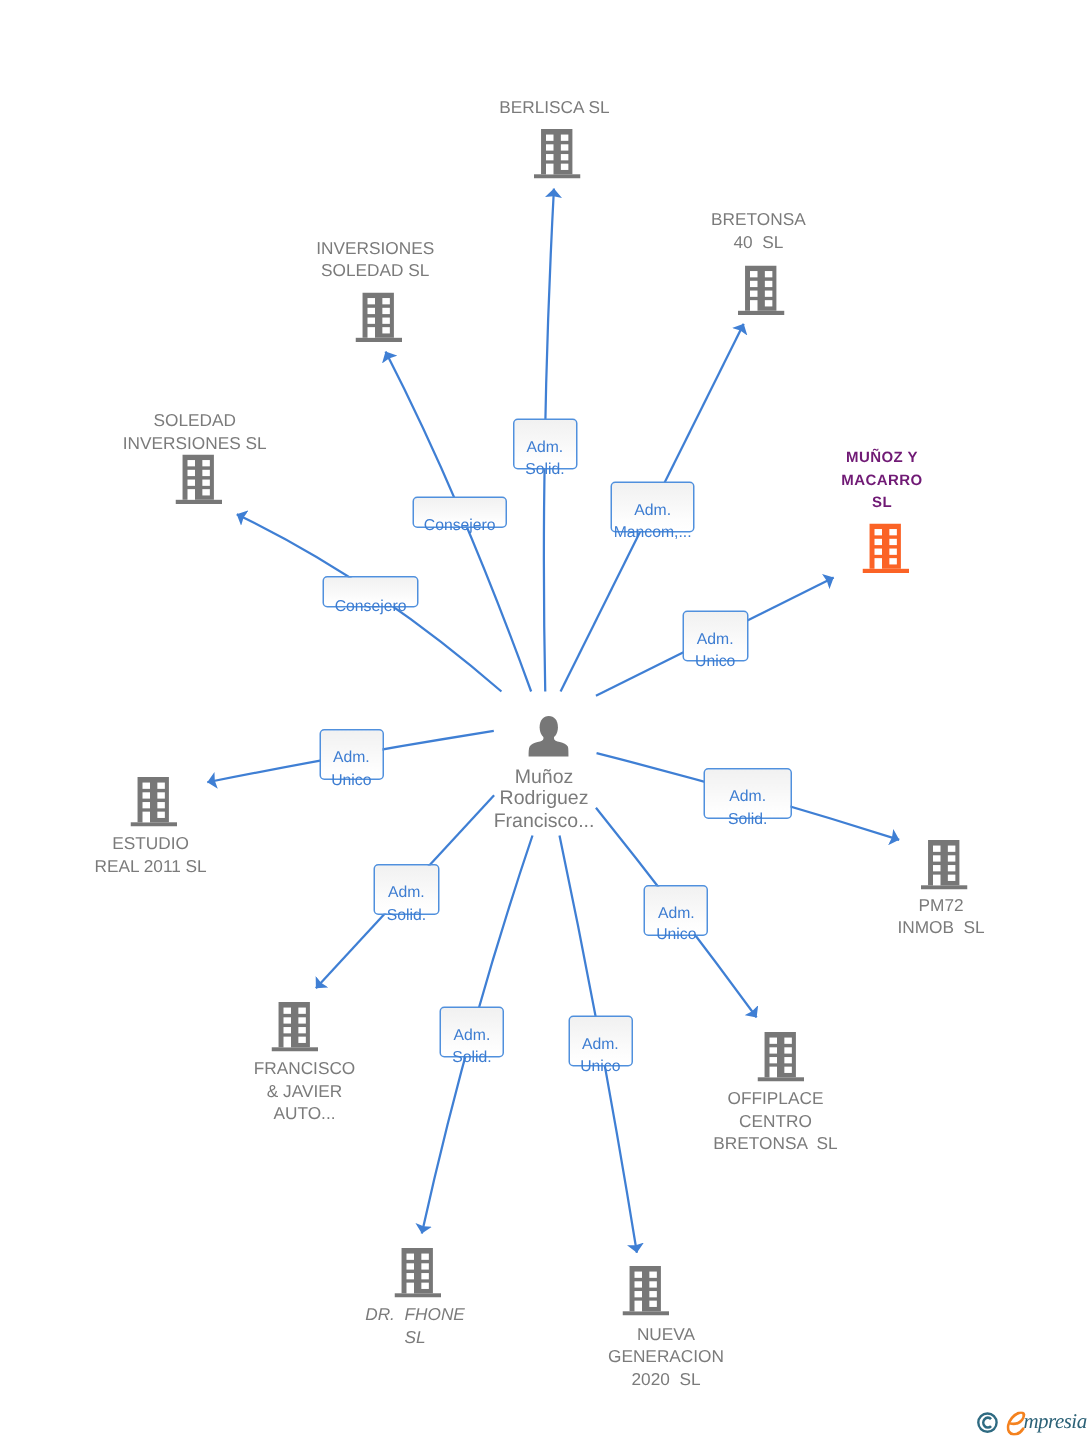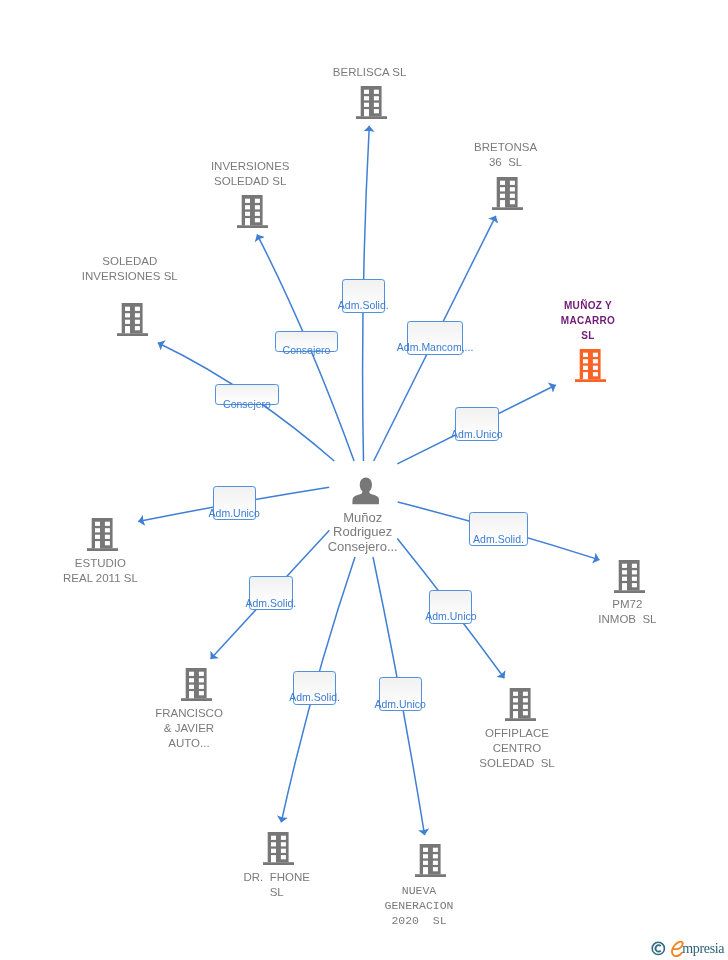--- a/index.html
+++ b/index.html
@@ -94,7 +94,7 @@
             <rect x="17.9" y="23.1" width="5" height="4.2" fill="#fff"></rect>
           </svg></div>
         <div class="cap" style="left: 395.6px; width: 220px; top: 140.3px;">BRETONSA
-36  SL</div>
+40  SL</div>
       </div>
       <div class="node" style="left: 0px; top: 0px;">
         <div class="ico" style="left: 117.3px; top: 303px;"><svg width="31" height="33" viewBox="0 0 31 33" xmlns="http://www.w3.org/2000/svg">

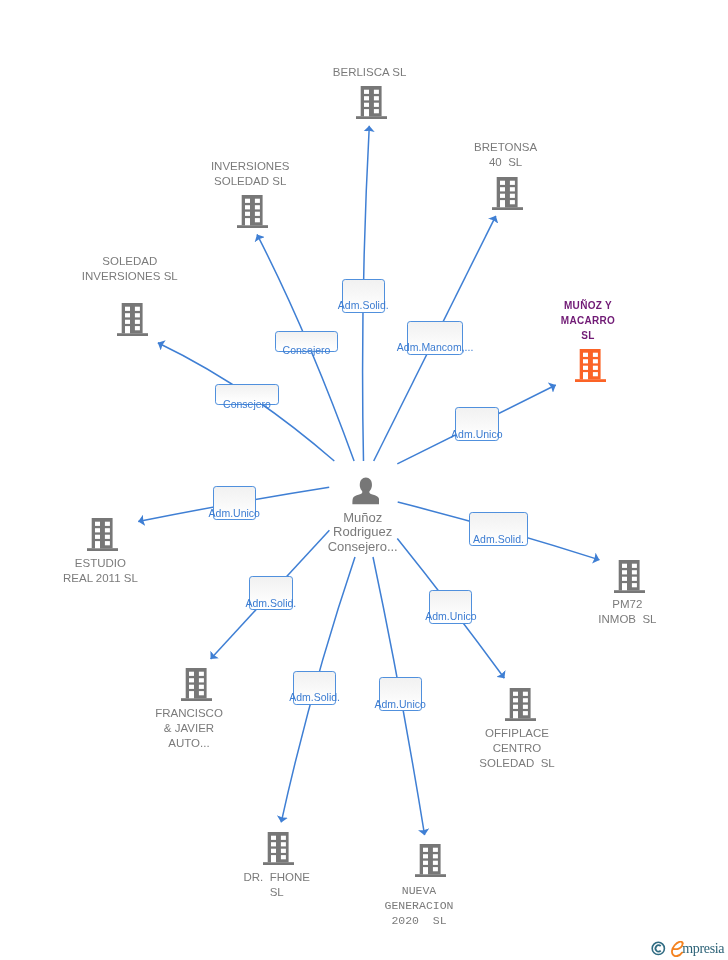--- a/index.html
+++ b/index.html
@@ -109,7 +109,7 @@
             <rect x="8" y="23.1" width="5" height="7.1" fill="#fff"></rect>
             <rect x="17.9" y="23.1" width="5" height="4.2" fill="#fff"></rect>
           </svg></div>
-        <div class="cap" style="left: 19.8px; width: 220px; top: 254px;">SOLEDAD
+        <div class="cap" style="left: 19.8px; width: 220px; top: 274px;">SOLEDAD
 INVERSIONES SL</div>
       </div>
       <div class="node" style="left: 0px; top: 0px;">

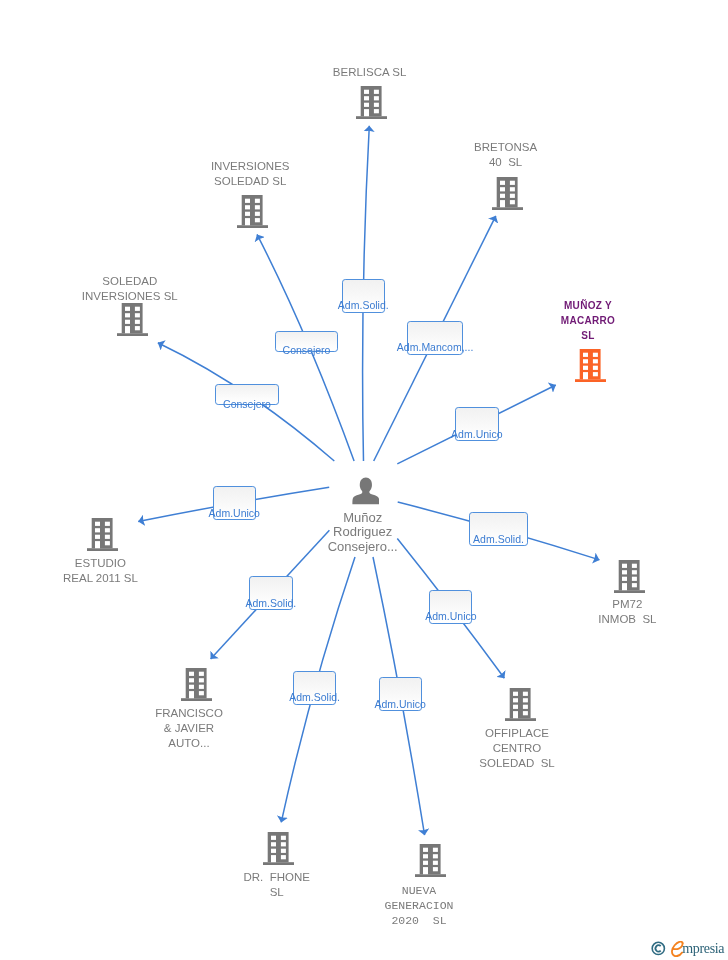--- a/index.html
+++ b/index.html
@@ -17,7 +17,7 @@
   .rel{position:absolute;box-sizing:border-box;border:1.5px solid #5090dd;border-radius:3.2px;
        background:linear-gradient(180deg,#f1f1f1 0%,#f7f7f7 40%,#fdfdfd 78%,#ffffff 100%);
        color:#3c7cd1;font-size:10.5px;text-align:right;white-space:pre;
-       display:flex;flex-direction:row;align-items:center;justify-content:center;padding-top:19px;}
+       display:flex;flex-direction:column;align-items:center;justify-content:center;padding-top:19px;}
   .rel i{font-style:normal;display:block;line-height:14.5px;}
   .rel.one i{line-height:11px;}
   #wm{position:absolute;left:648px;top:938px;width:90px;height:22px;}

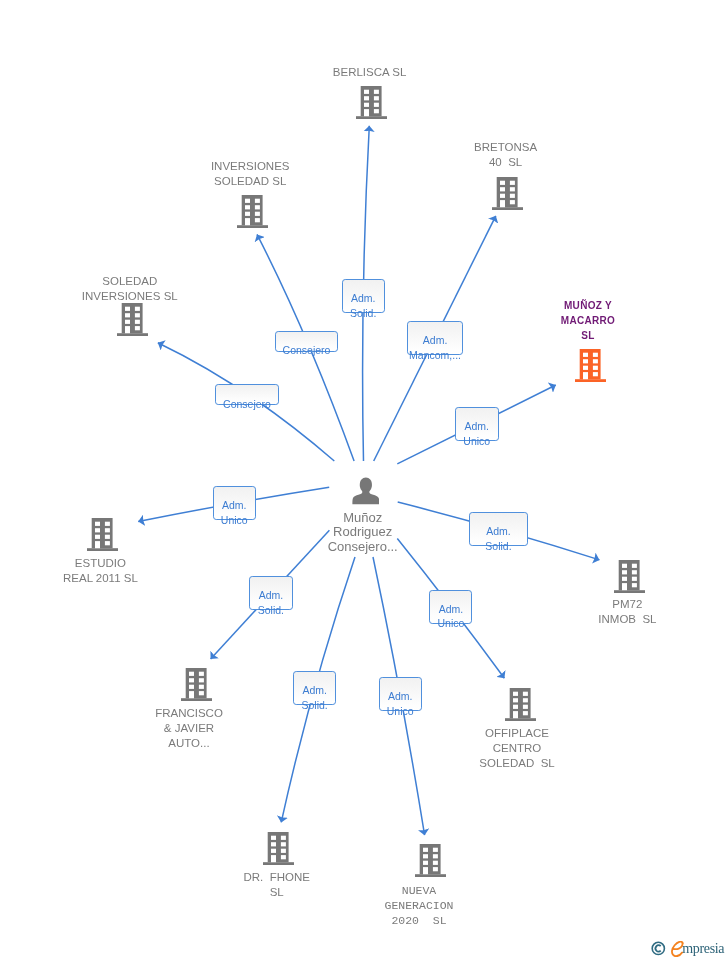--- a/index.html
+++ b/index.html
@@ -235,7 +235,7 @@
           </svg></div>
         <div class="cap big" style="left: 252.7px; width: 220px; top: 510.5px;">Muñoz
 Rodriguez
-Consejero...</div>
+Francisco...</div>
       </div>
     </div>
   <div id="labels">

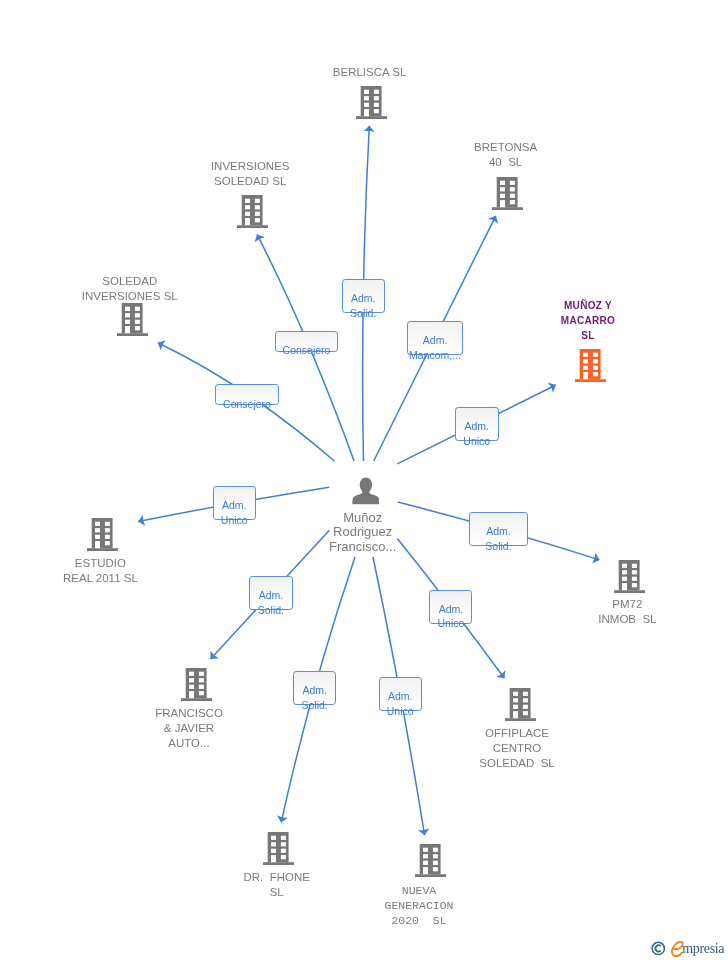--- a/index.html
+++ b/index.html
@@ -174,7 +174,7 @@
             <rect x="8" y="23.1" width="5" height="7.1" fill="#fff"></rect>
             <rect x="17.9" y="23.1" width="5" height="4.2" fill="#fff"></rect>
           </svg></div>
-        <div class="cap" style="left: 79px; width: 220px; top: 706.3px;">FRANCISCO
+        <div class="cap" style="left: 93px; width: 220px; top: 706.3px;">FRANCISCO
 &amp; JAVIER
 AUTO...</div>
       </div>

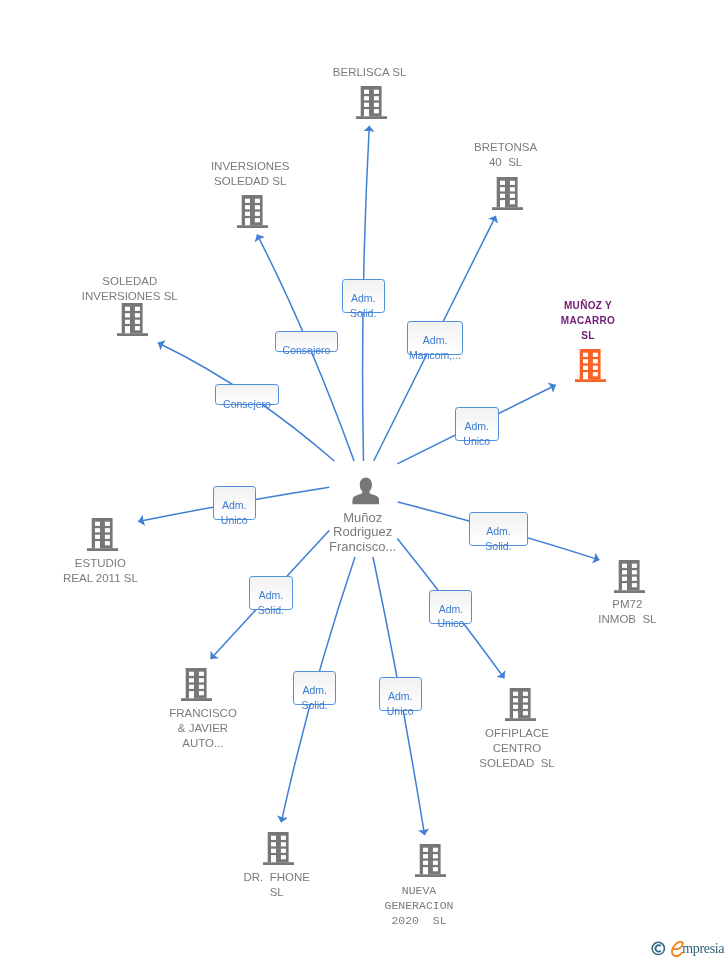--- a/index.html
+++ b/index.html
@@ -193,7 +193,7 @@
           </svg></div>
         <div class="cap" style="left: 407px; width: 220px; top: 726.1px;">OFFIPLACE
 CENTRO
-SOLEDAD  SL</div>
+BRETONSA  SL</div>
       </div>
       <div class="node" style="left: 0px; top: 0px;">
         <div class="ico" style="left: 262.7px; top: 832px;"><svg width="31" height="33" viewBox="0 0 31 33" xmlns="http://www.w3.org/2000/svg">

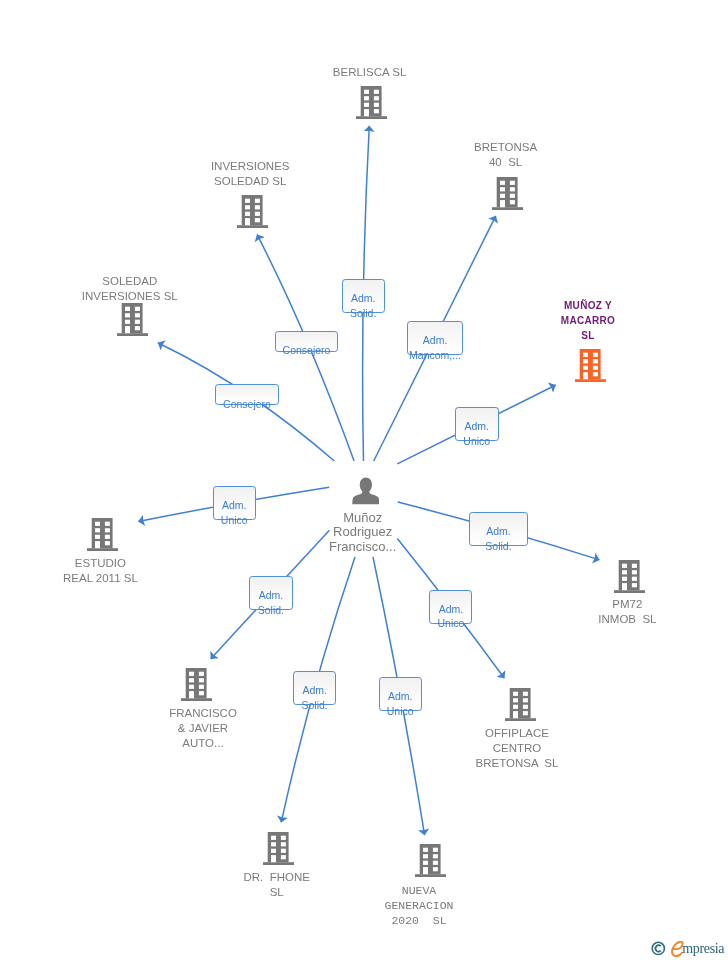--- a/index.html
+++ b/index.html
@@ -208,7 +208,7 @@
             <rect x="8" y="23.1" width="5" height="7.1" fill="#fff"></rect>
             <rect x="17.9" y="23.1" width="5" height="4.2" fill="#fff"></rect>
           </svg></div>
-        <div class="cap" style="left: 166.7px; width: 220px; top: 870.2px;">DR.  FHONE
+        <div class="cap" style="left: 166.7px; width: 220px; top: 870.2px; font-style: italic;">DR.  FHONE
 SL</div>
       </div>
       <div class="node" style="left: 0px; top: 0px;">

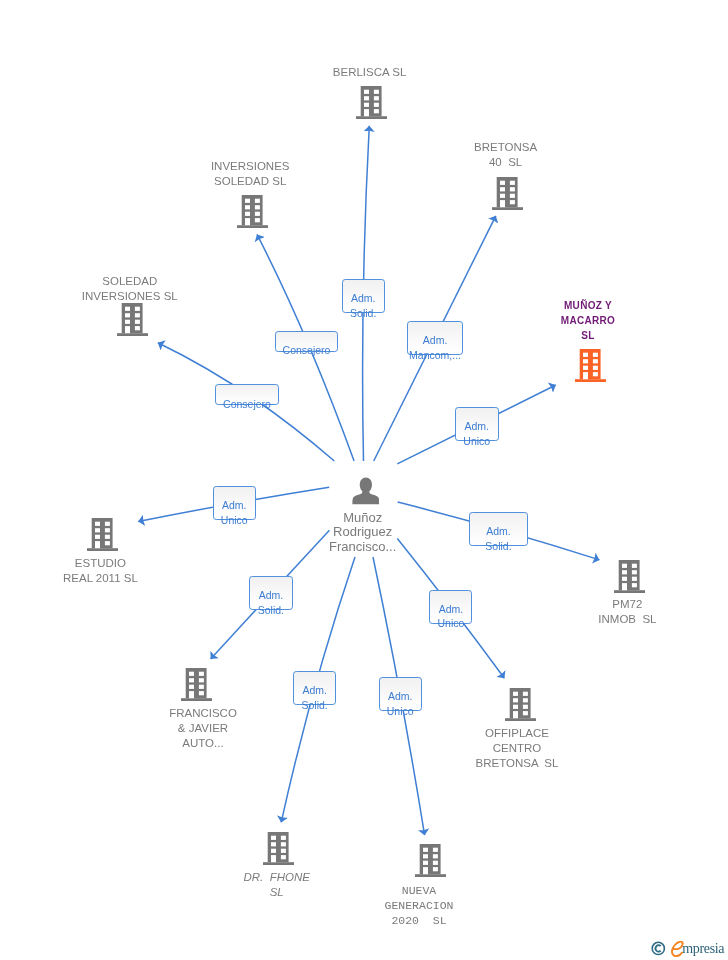--- a/index.html
+++ b/index.html
@@ -224,7 +224,7 @@
             <rect x="8" y="23.1" width="5" height="7.1" fill="#fff"></rect>
             <rect x="17.9" y="23.1" width="5" height="4.2" fill="#fff"></rect>
           </svg></div>
-        <div class="cap" style="left: 309px; width: 220px; top: 882.7px; font-family: Liberation Mono, monospace;">NUEVA
+        <div class="cap" style="left: 334px; width: 220px; top: 882.7px;">NUEVA
 GENERACION
 2020  SL</div>
       </div>

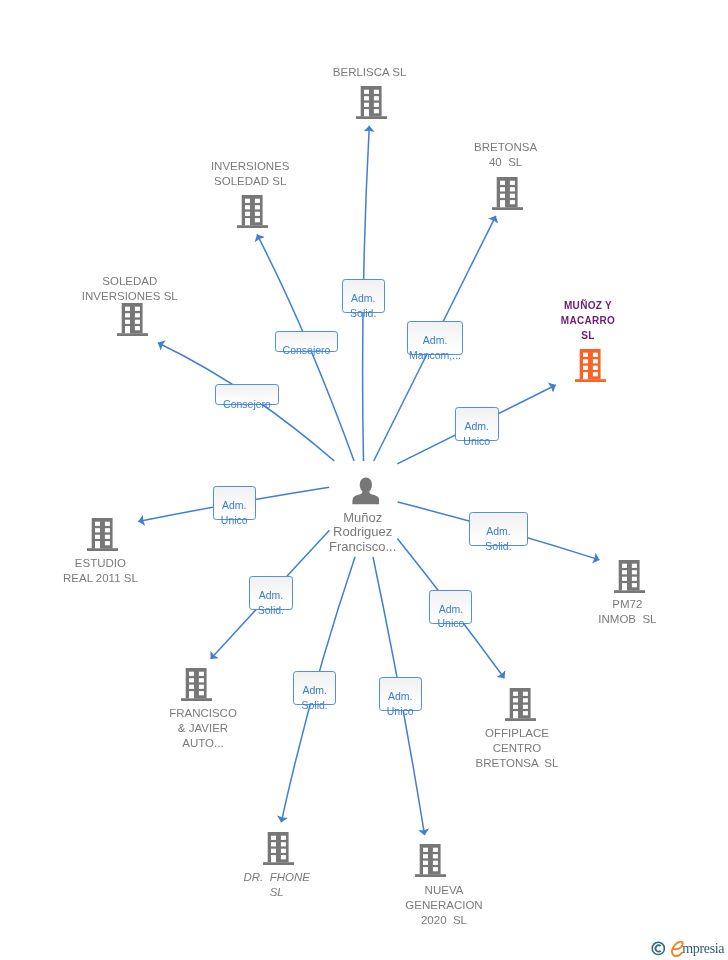--- a/index.html
+++ b/index.html
@@ -24,7 +24,7 @@
   #wm-c{position:absolute;left:2.6px;top:3.4px;}
   #wm-e{position:absolute;left:23.4px;top:2.6px;}
   #wm .br{position:absolute;left:34.3px;top:0px;color:#2c6277;font-family:"Liberation Serif",serif;
-          font-size:14px;line-height:22px;letter-spacing:-0.35px;}
+          font-style:italic;font-size:14px;line-height:22px;letter-spacing:-0.35px;}
 </style>
 </head>
 <body>

